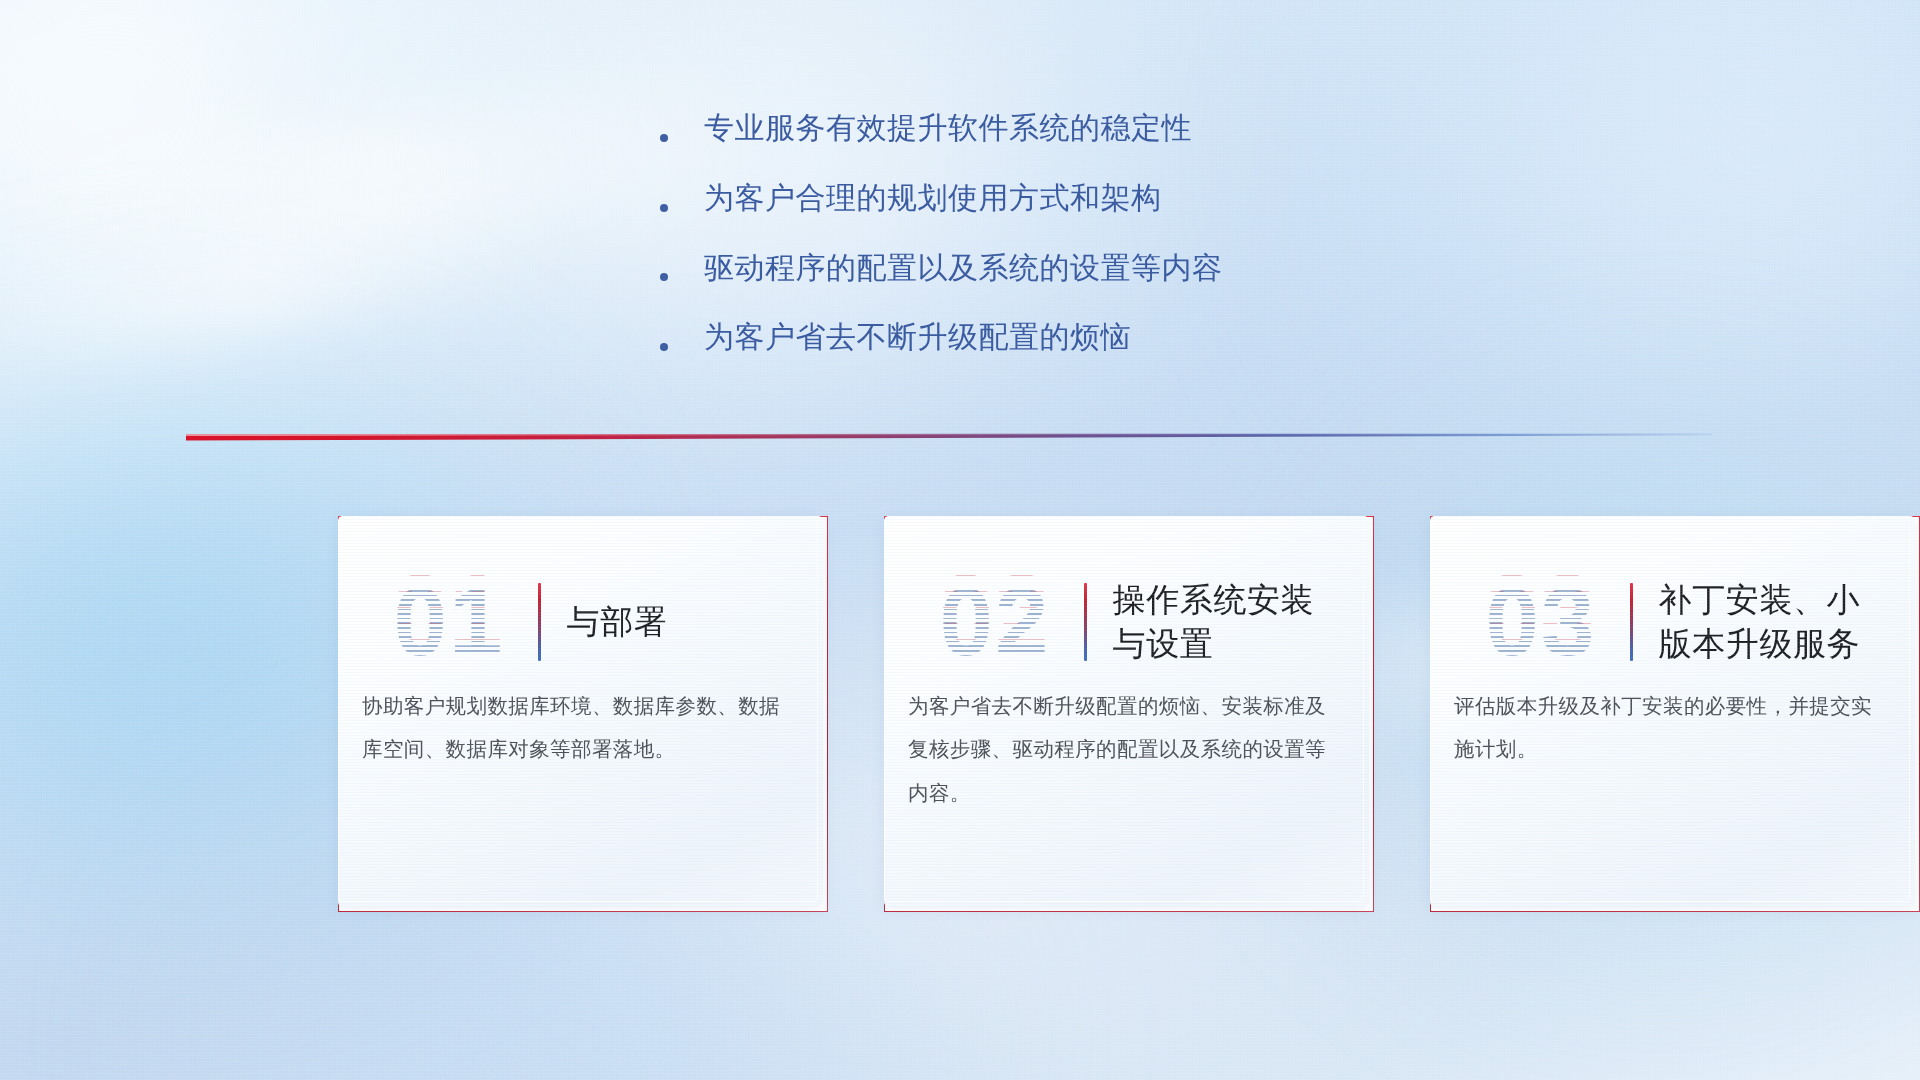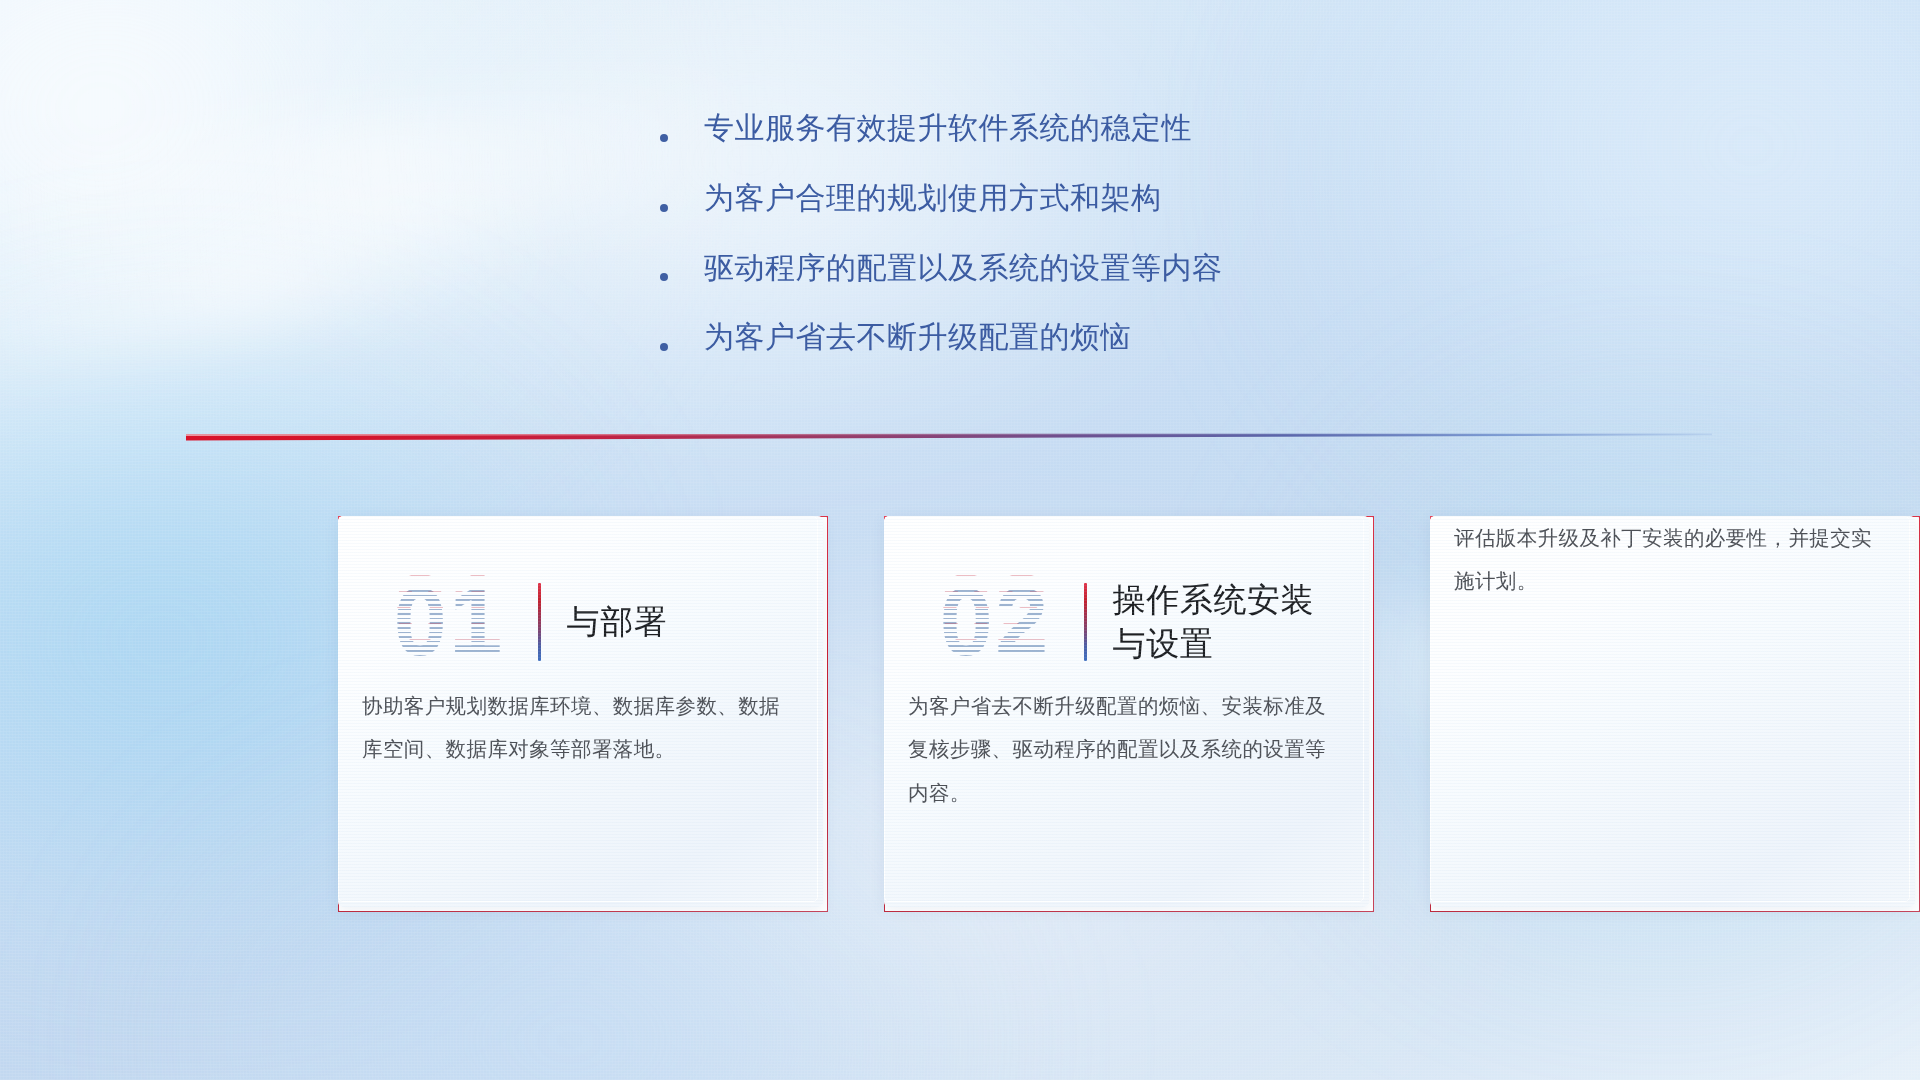--- a/index.html
+++ b/index.html
@@ -335,6 +335,15 @@
       <div class="card-accent"></div>
       <div class="card-surface">
         <div class="card-inner-edge"></div>
+        <div class="card-head">
+          <div class="card-num">03</div>
+          <div class="card-num-tint">03</div>
+          <div class="card-rule"></div>
+          <div class="card-title">
+            <div>补丁安装、小</div>
+            <div>版本升级服务</div>
+          </div>
+        </div>
         <div class="card-body">评估版本升级及补丁安装的必要性，并提交实施计划。</div>
       </div>
     </div>

